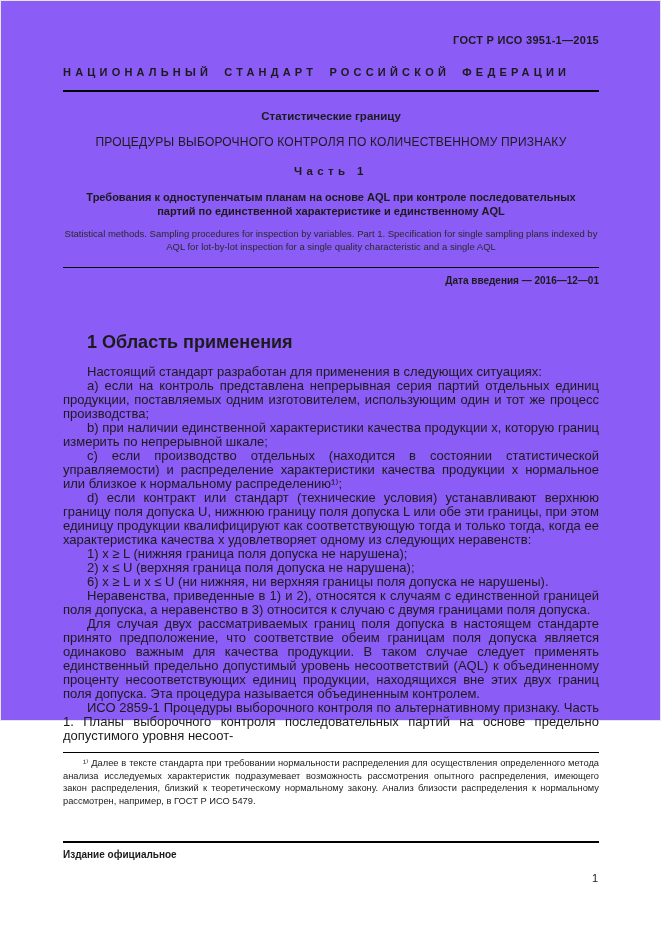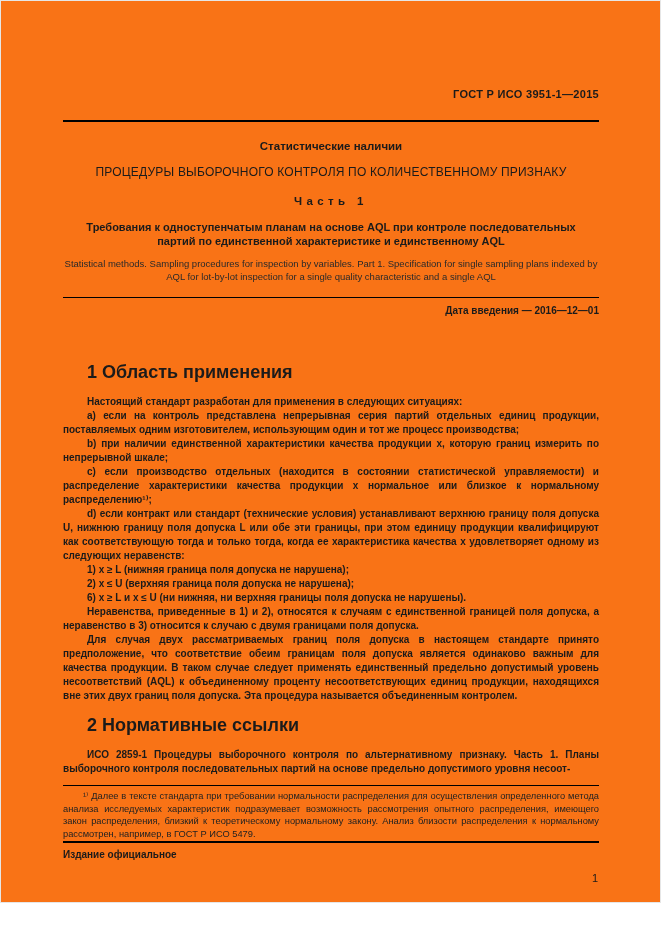--- a/index.html
+++ b/index.html
@@ -12,10 +12,10 @@
     overflow: hidden;
   }
   .page {
-    width: 661px; height: 903px;
-    background: #f97316;
+    width: 661px; height: 721px;
+    background: #8b5cf6;
     position: relative;
-    padding: 88px 62px 0 63px;
+    padding: 34px 62px 0 63px;
     box-shadow: inset 0 0 0 1px #e6e6e6;
   }
   .doc-number {

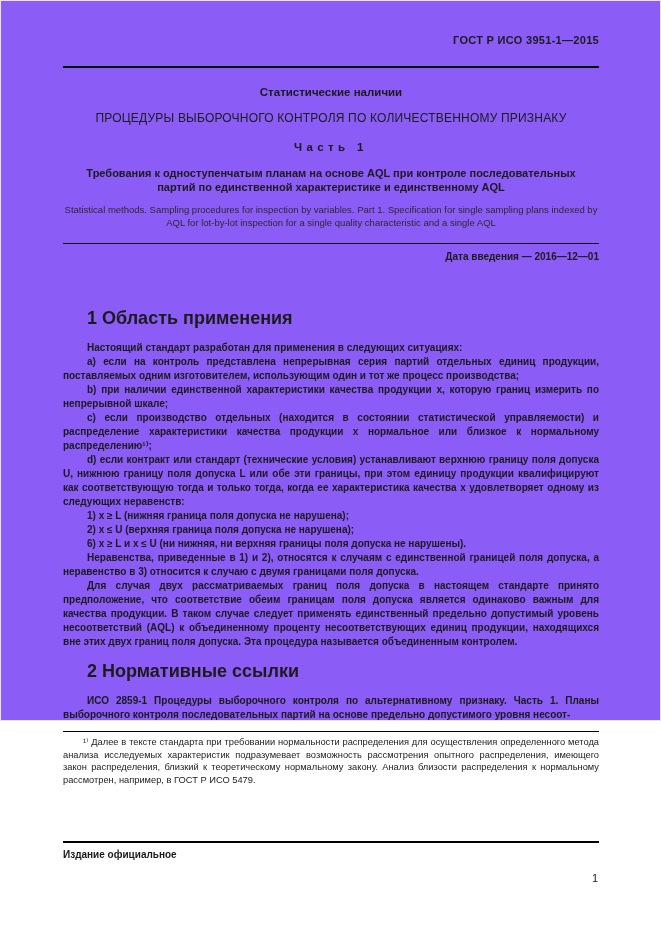--- a/index.html
+++ b/index.html
@@ -94,6 +94,7 @@
 
   <div class="doc-number">ГОСТ Р ИСО 3951-1—2015</div>
 
+  <div class="standard-type">НАЦИОНАЛЬНЫЙ СТАНДАРТ РОССИЙСКОЙ ФЕДЕРАЦИИ</div>
 
   <hr class="rule-thick">
 

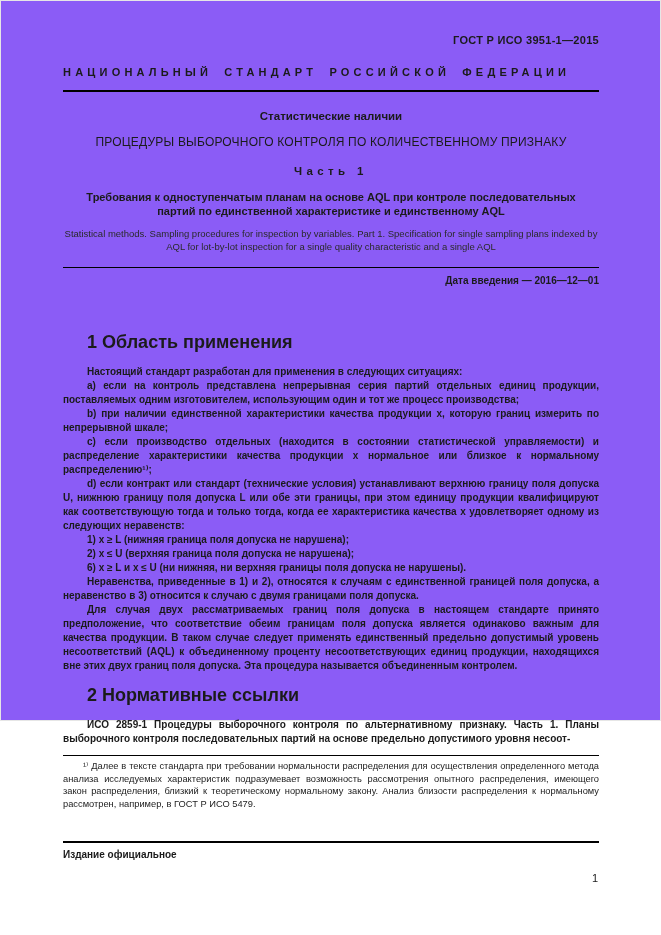--- a/index.html
+++ b/index.html
@@ -99,7 +99,7 @@
   <hr class="rule-thick">
 
   <div class="title-block">
-    <div class="title-subject">Статистические наличии</div>
+    <div class="title-subject">Статистические границу</div>
     <div class="title-main">ПРОЦЕДУРЫ ВЫБОРОЧНОГО КОНТРОЛЯ ПО КОЛИЧЕСТВЕННОМУ ПРИЗНАКУ</div>
     <div class="title-part">Часть 1</div>
     <div class="title-subtitle">Требования к одноступенчатым планам на основе AQL при контроле последовательных партий по единственной характеристике и единственному AQL</div>

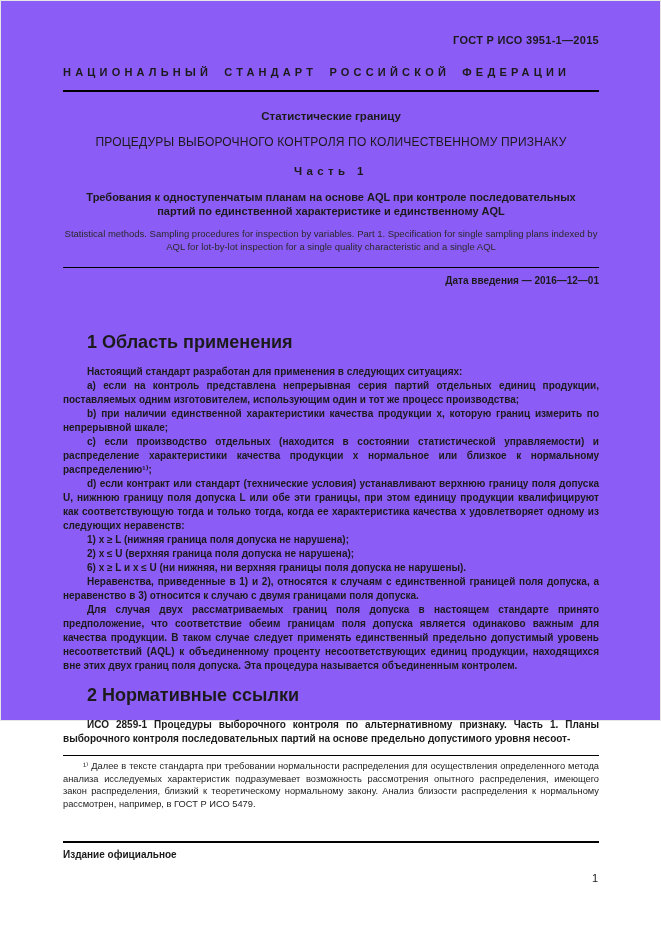--- a/index.html
+++ b/index.html
@@ -58,11 +58,10 @@
   }
   .section-heading.second { margin-top: 12px; }
   .body-par {
-    font-size: 10px;
+    font-size: 13px;
     line-height: 14px;
     text-align: justify;
     text-indent: 24px;
-    font-weight: bold;
   }
   .body-par.no-justify { text-align: left; }
   .footnote-sep { border: none; border-top: 1px solid #000; margin-top: 9px; }

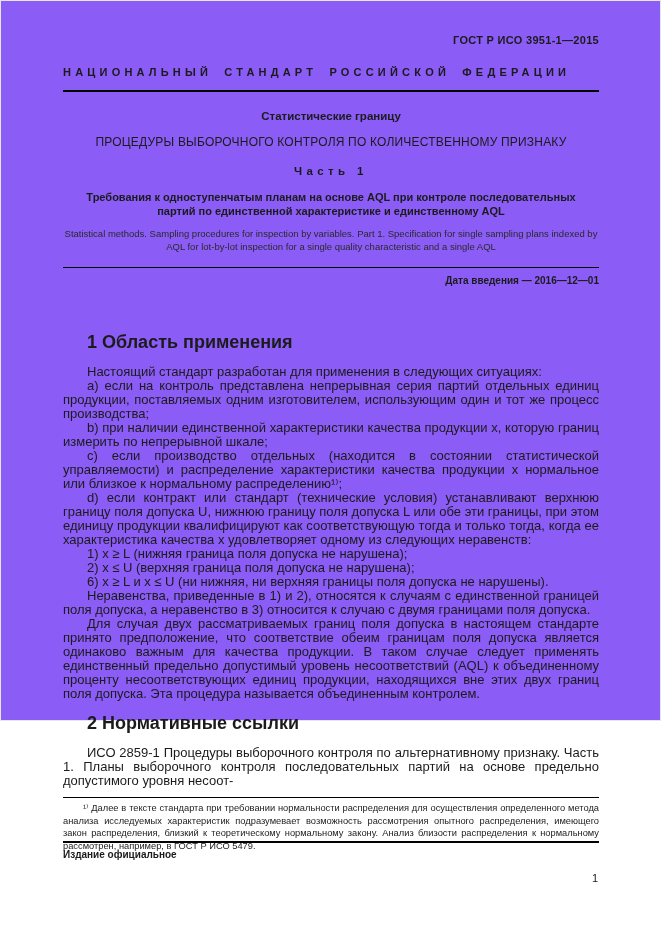--- a/index.html
+++ b/index.html
@@ -122,7 +122,6 @@
   <p class="body-par">Неравенства, приведенные в 1) и 2), относятся к случаям с единственной границей поля допуска, а неравенство в 3) относится к случаю с двумя границами поля допуска.</p>
   <p class="body-par">Для случая двух рассматриваемых границ поля допуска в настоящем стандарте принято предположение, что соответствие обеим границам поля допуска является одинаково важным для качества продукции. В таком случае следует применять единственный предельно допустимый уровень несоответствий (AQL) к объединенному проценту несоответствующих единиц продукции, находящихся вне этих двух границ поля допуска. Эта процедура называется объединенным контролем.</p>
 
-  <div class="section-heading second">2 Нормативные ссылки</div>
 
   <p class="body-par">ИСО 2859-1 Процедуры выборочного контроля по альтернативному признаку. Часть 1. Планы выборочного контроля последовательных партий на основе предельно допустимого уровня несоот-</p>
 

